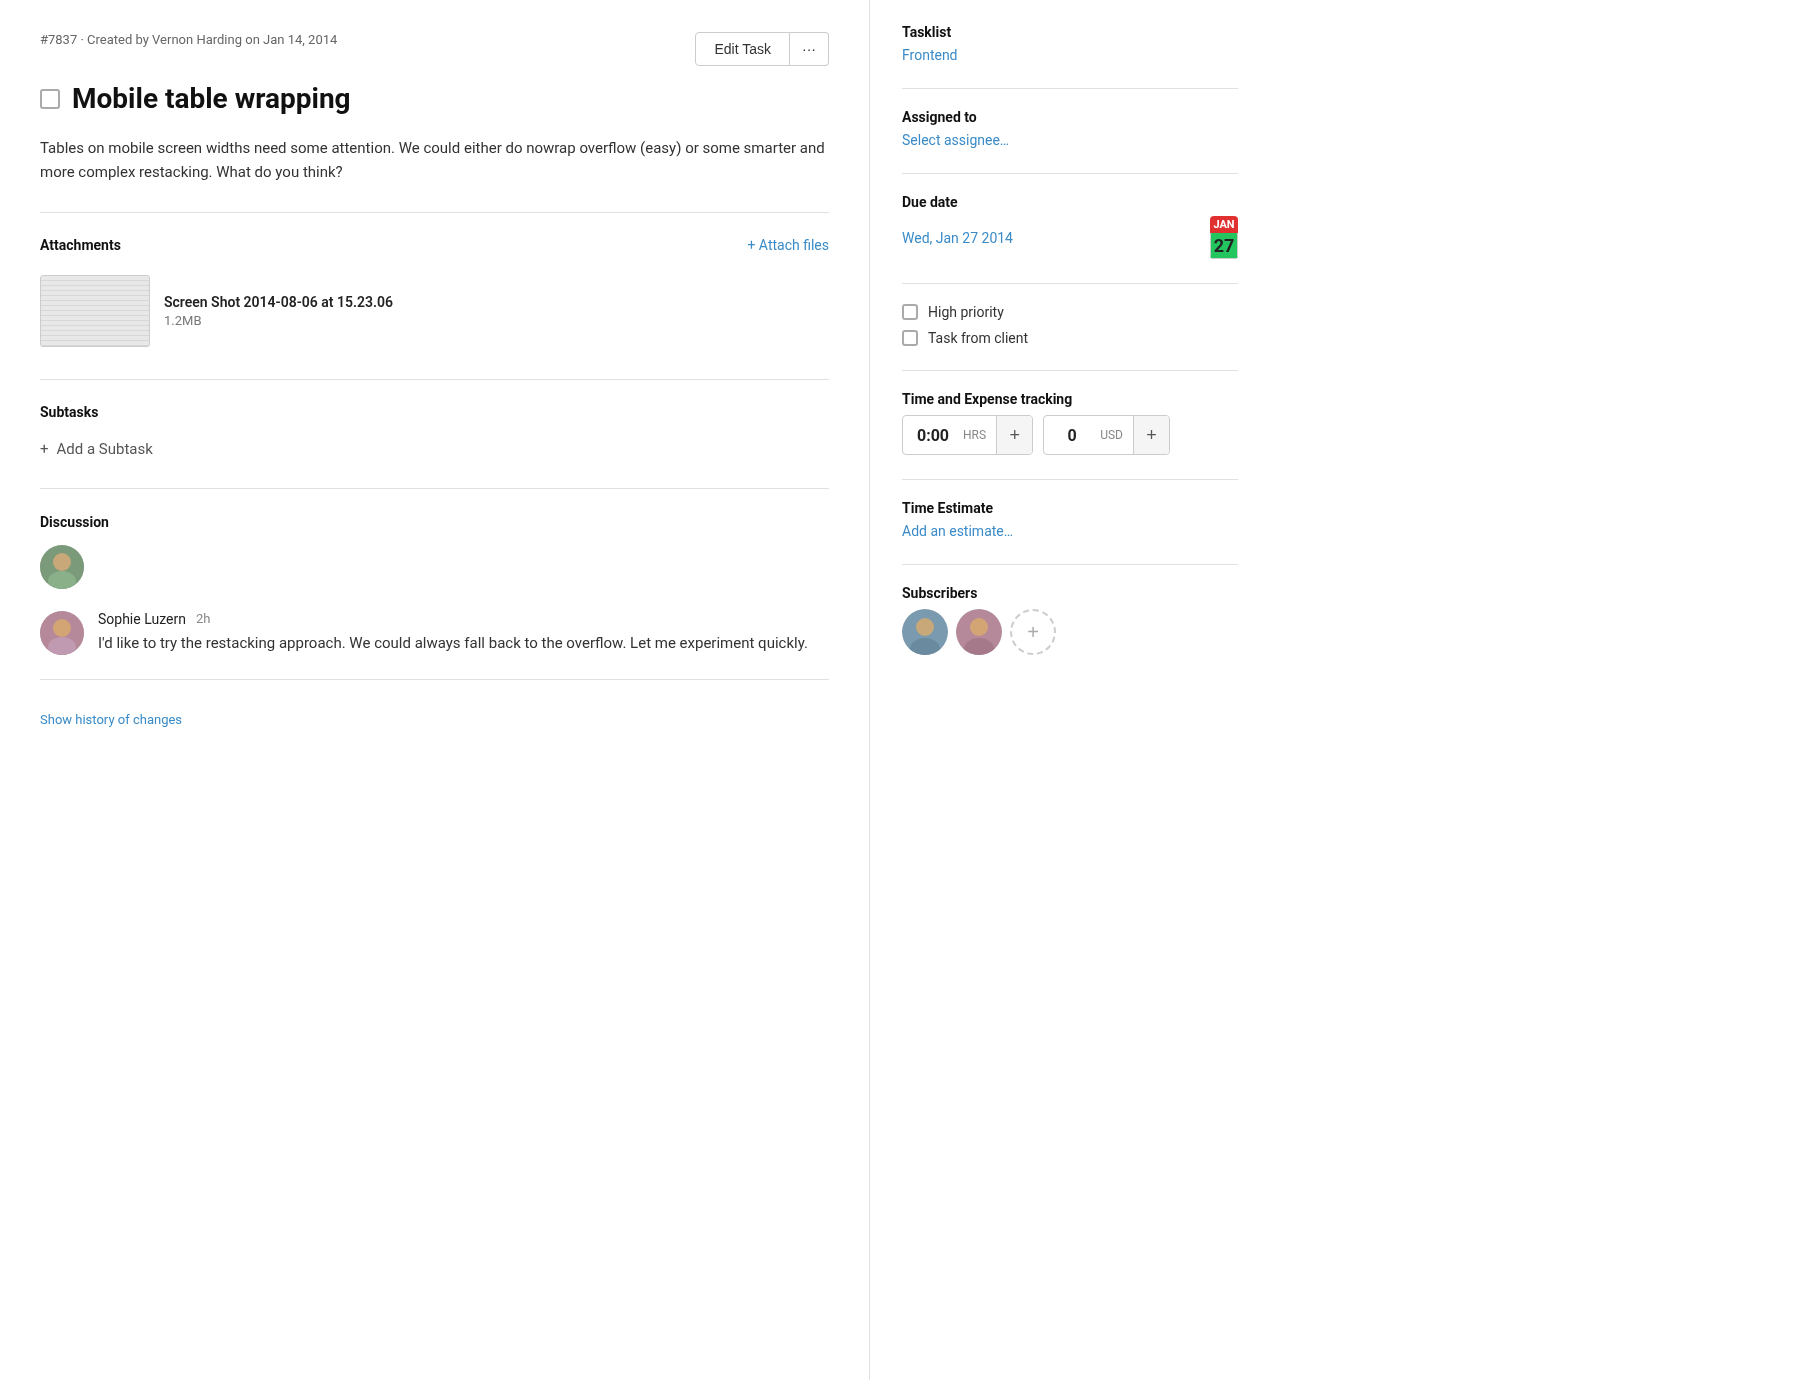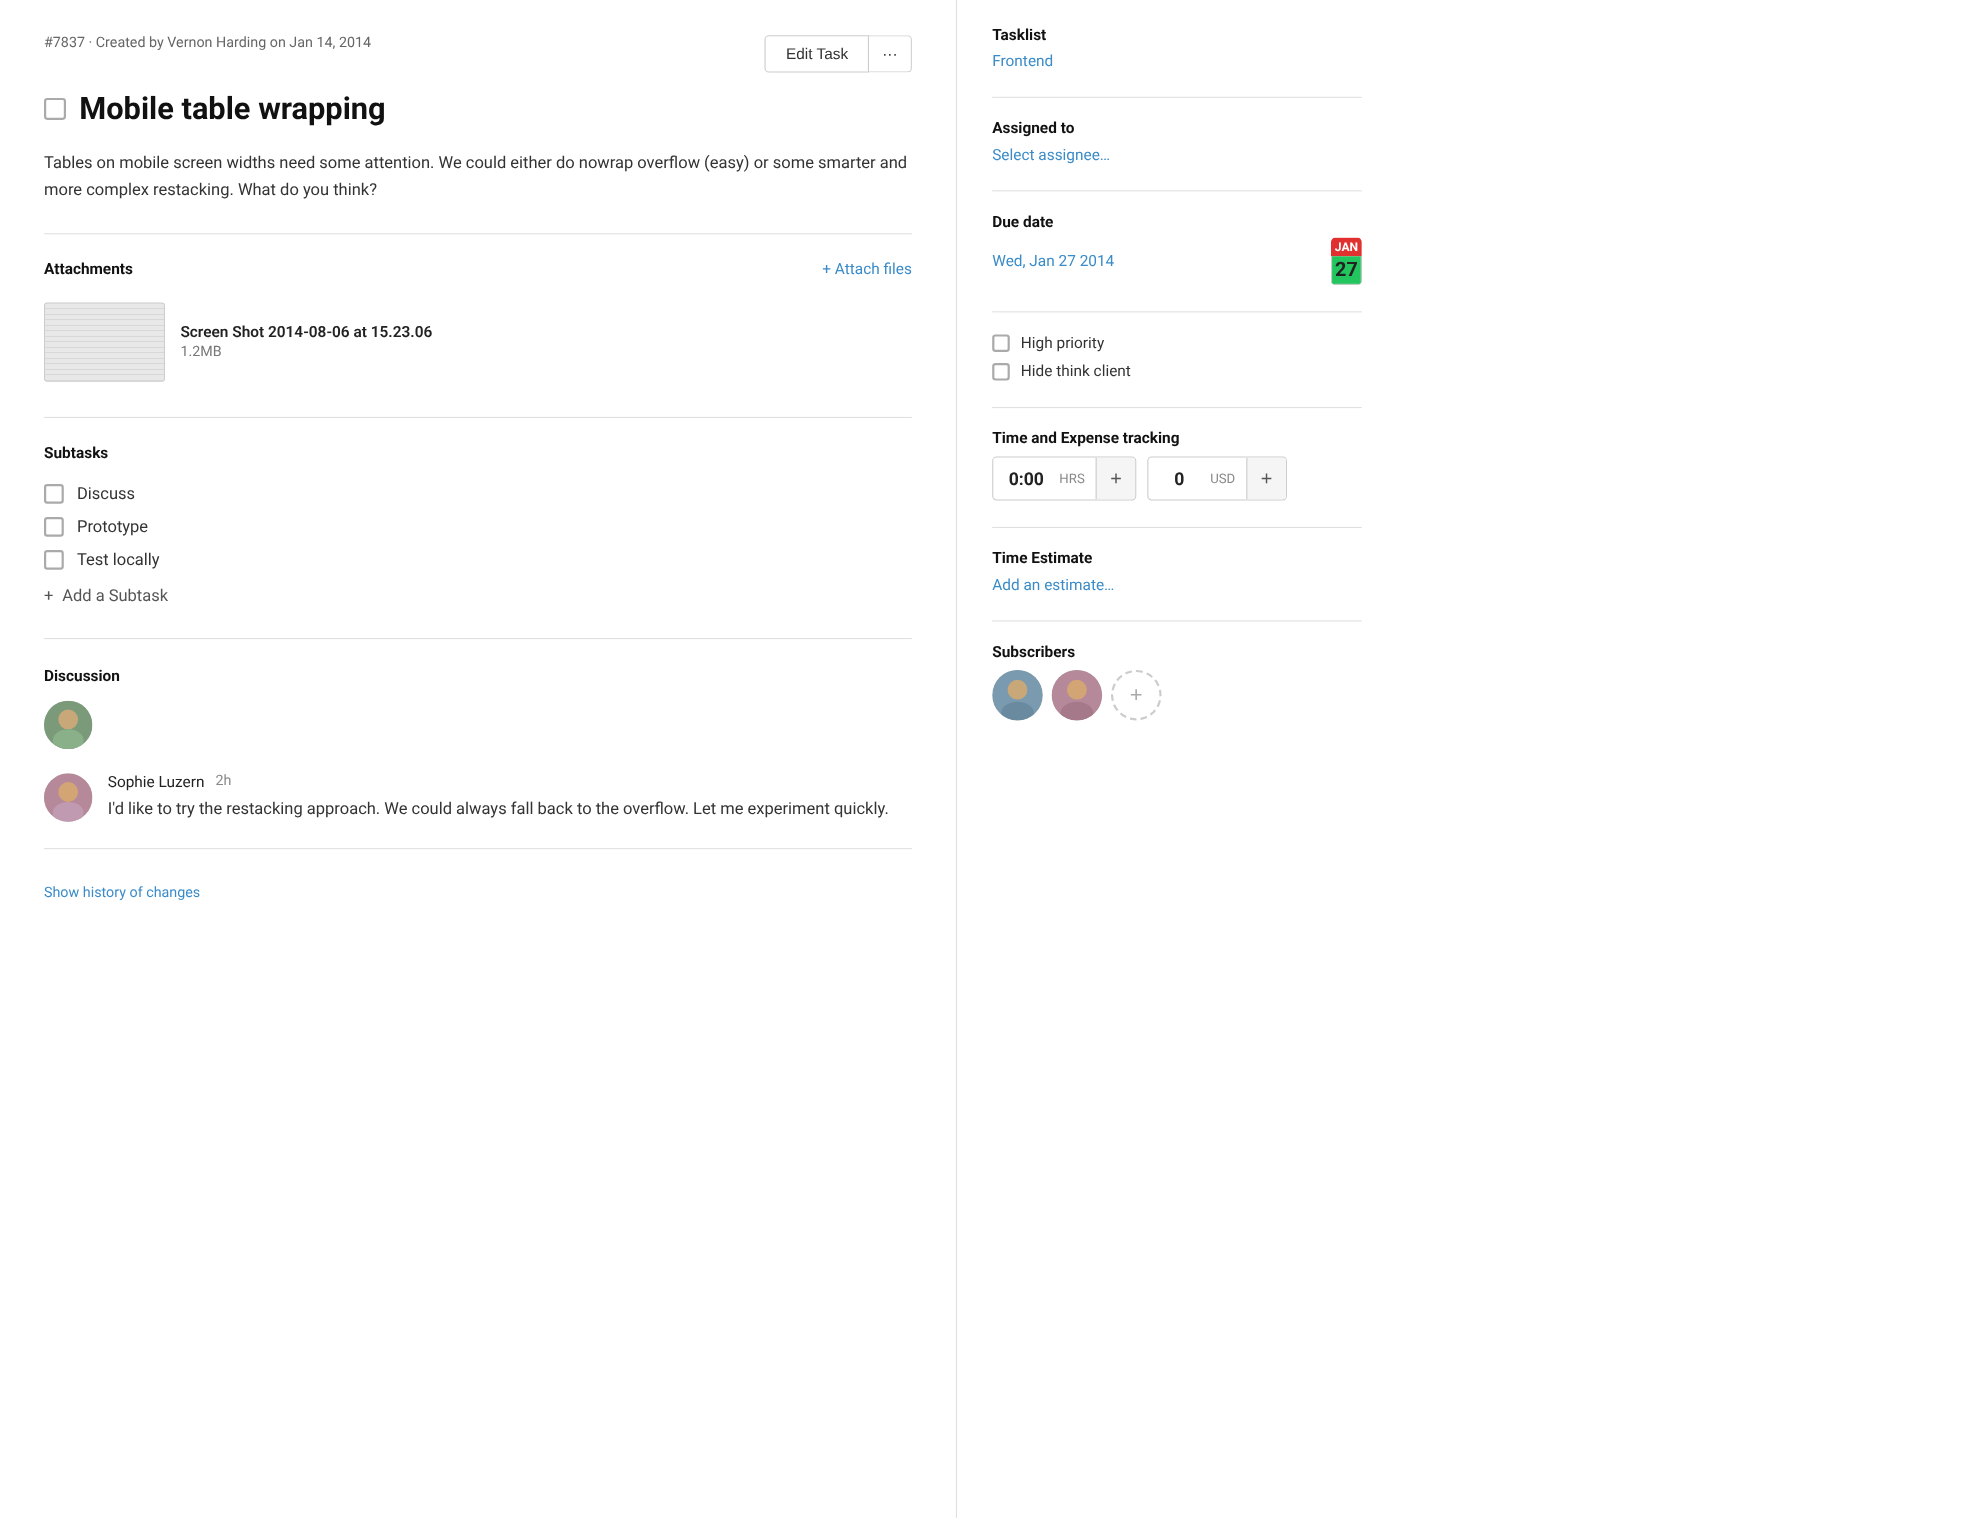--- a/index.html
+++ b/index.html
@@ -543,7 +543,7 @@
       </div>
       <div class="sidebar-checkbox-row">
         <div class="sidebar-checkbox"></div>
-        <span>Hide think client</span>
+        <span>Task from client</span>
       </div>
     </div>
 

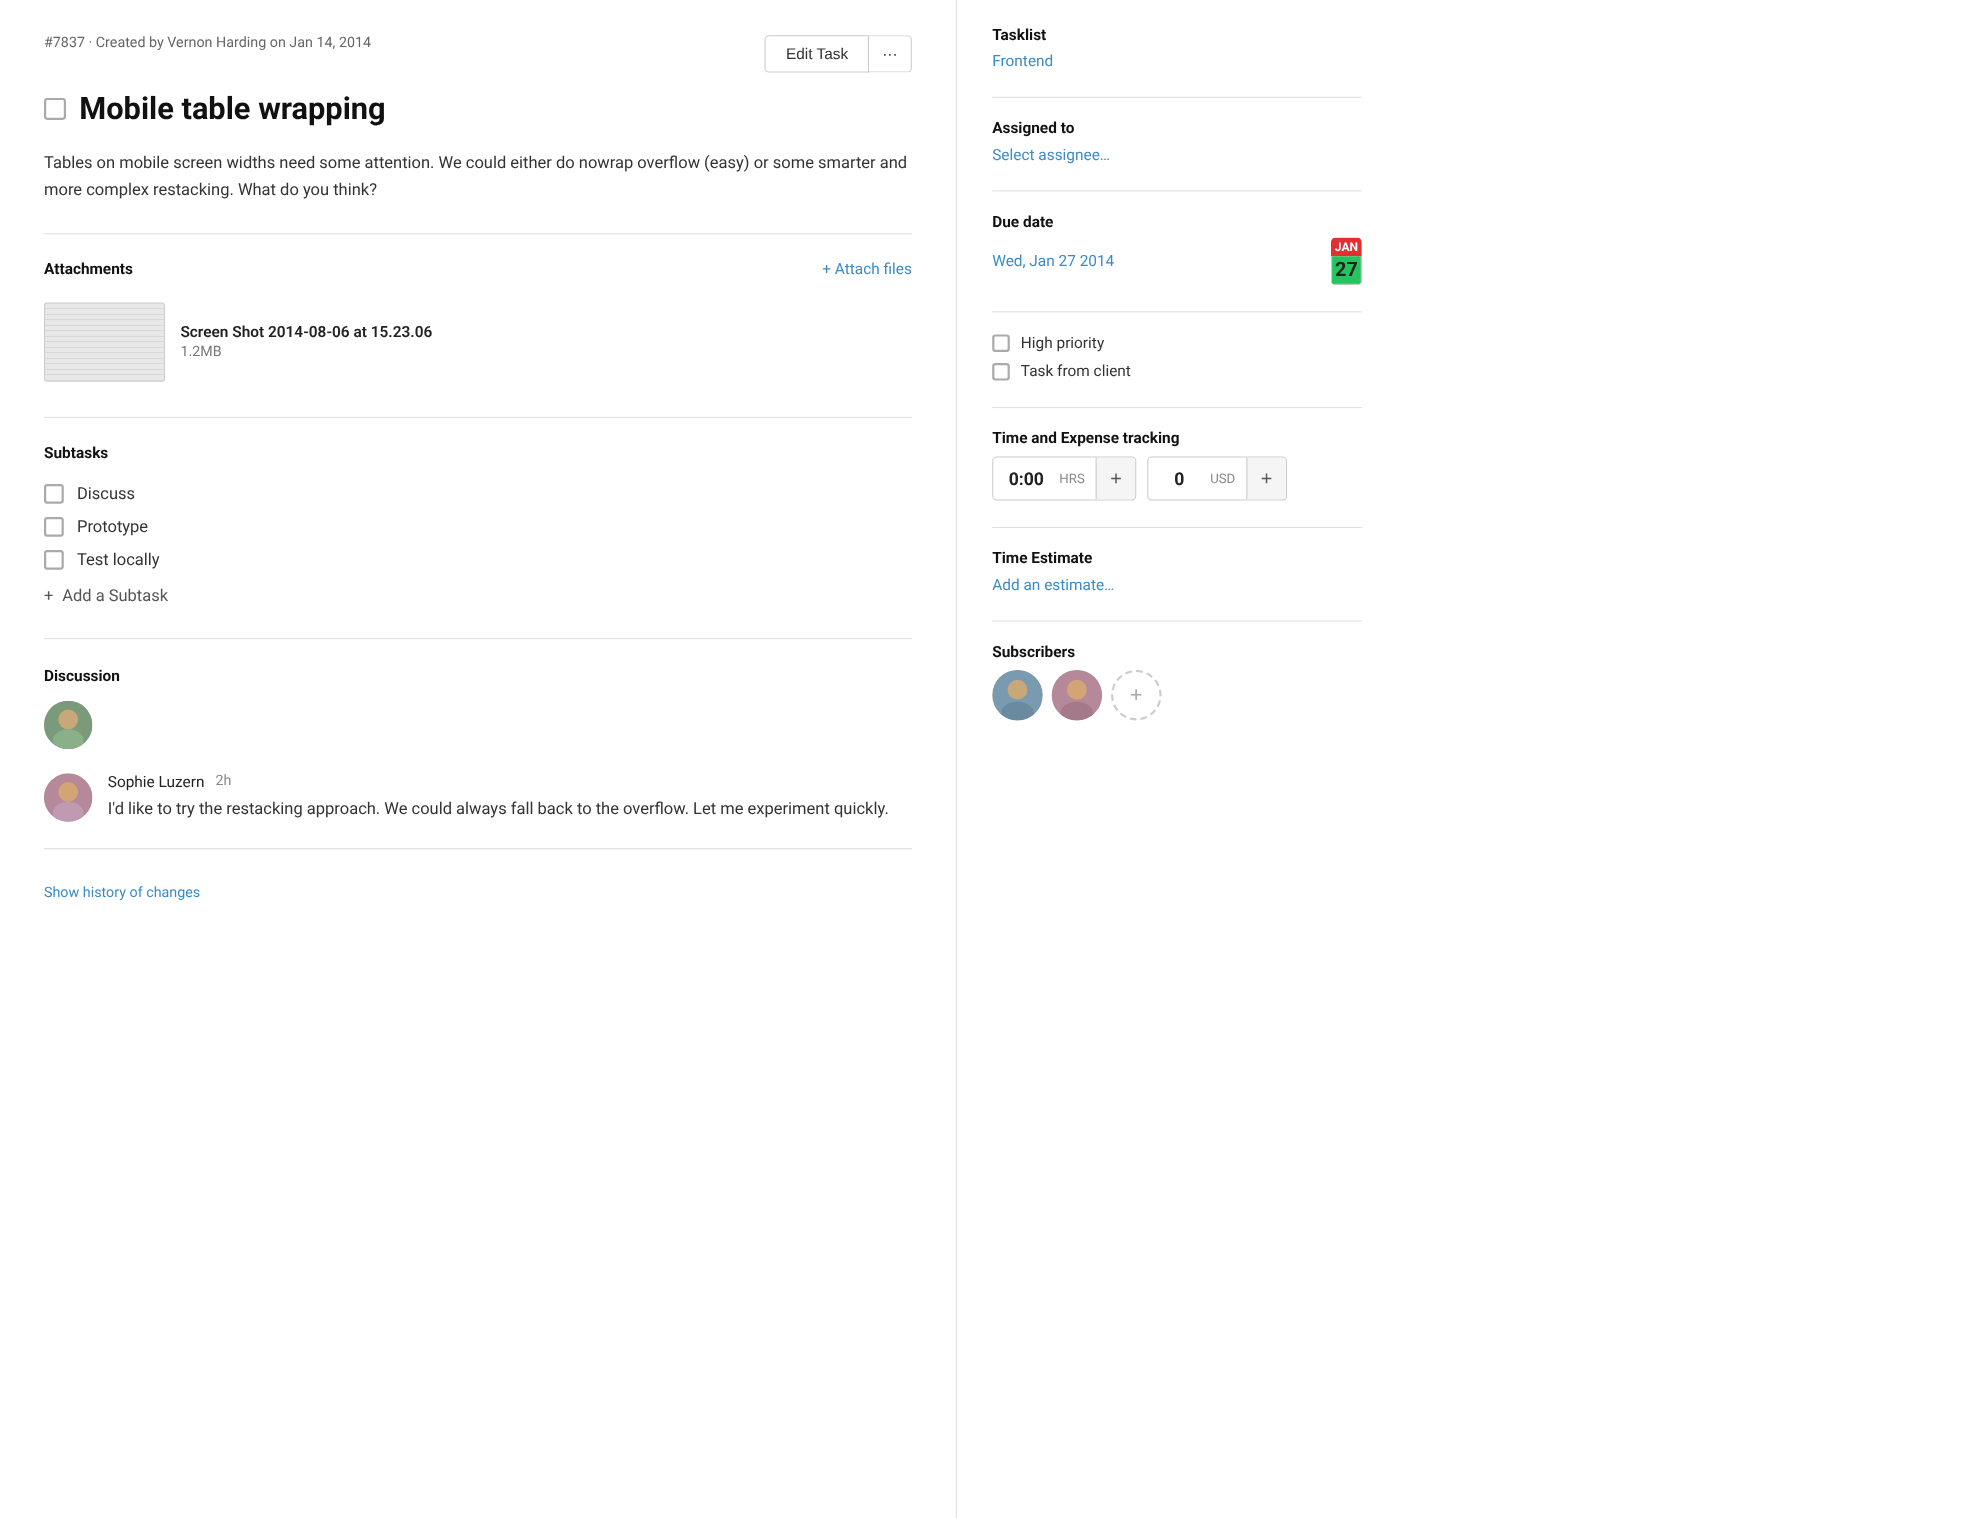--- a/index.html
+++ b/index.html
@@ -456,20 +456,6 @@
     <div class="section-header">
       <span class="section-title">Subtasks</span>
     </div>
-    <ul class="subtask-list">
-      <li class="subtask-item">
-        <div class="subtask-checkbox"></div>
-        <span>Discuss</span>
-      </li>
-      <li class="subtask-item">
-        <div class="subtask-checkbox"></div>
-        <span>Prototype</span>
-      </li>
-      <li class="subtask-item">
-        <div class="subtask-checkbox"></div>
-        <span>Test locally</span>
-      </li>
-    </ul>
     <div class="add-subtask">
       <span>+</span>
       <span>Add a Subtask</span>

